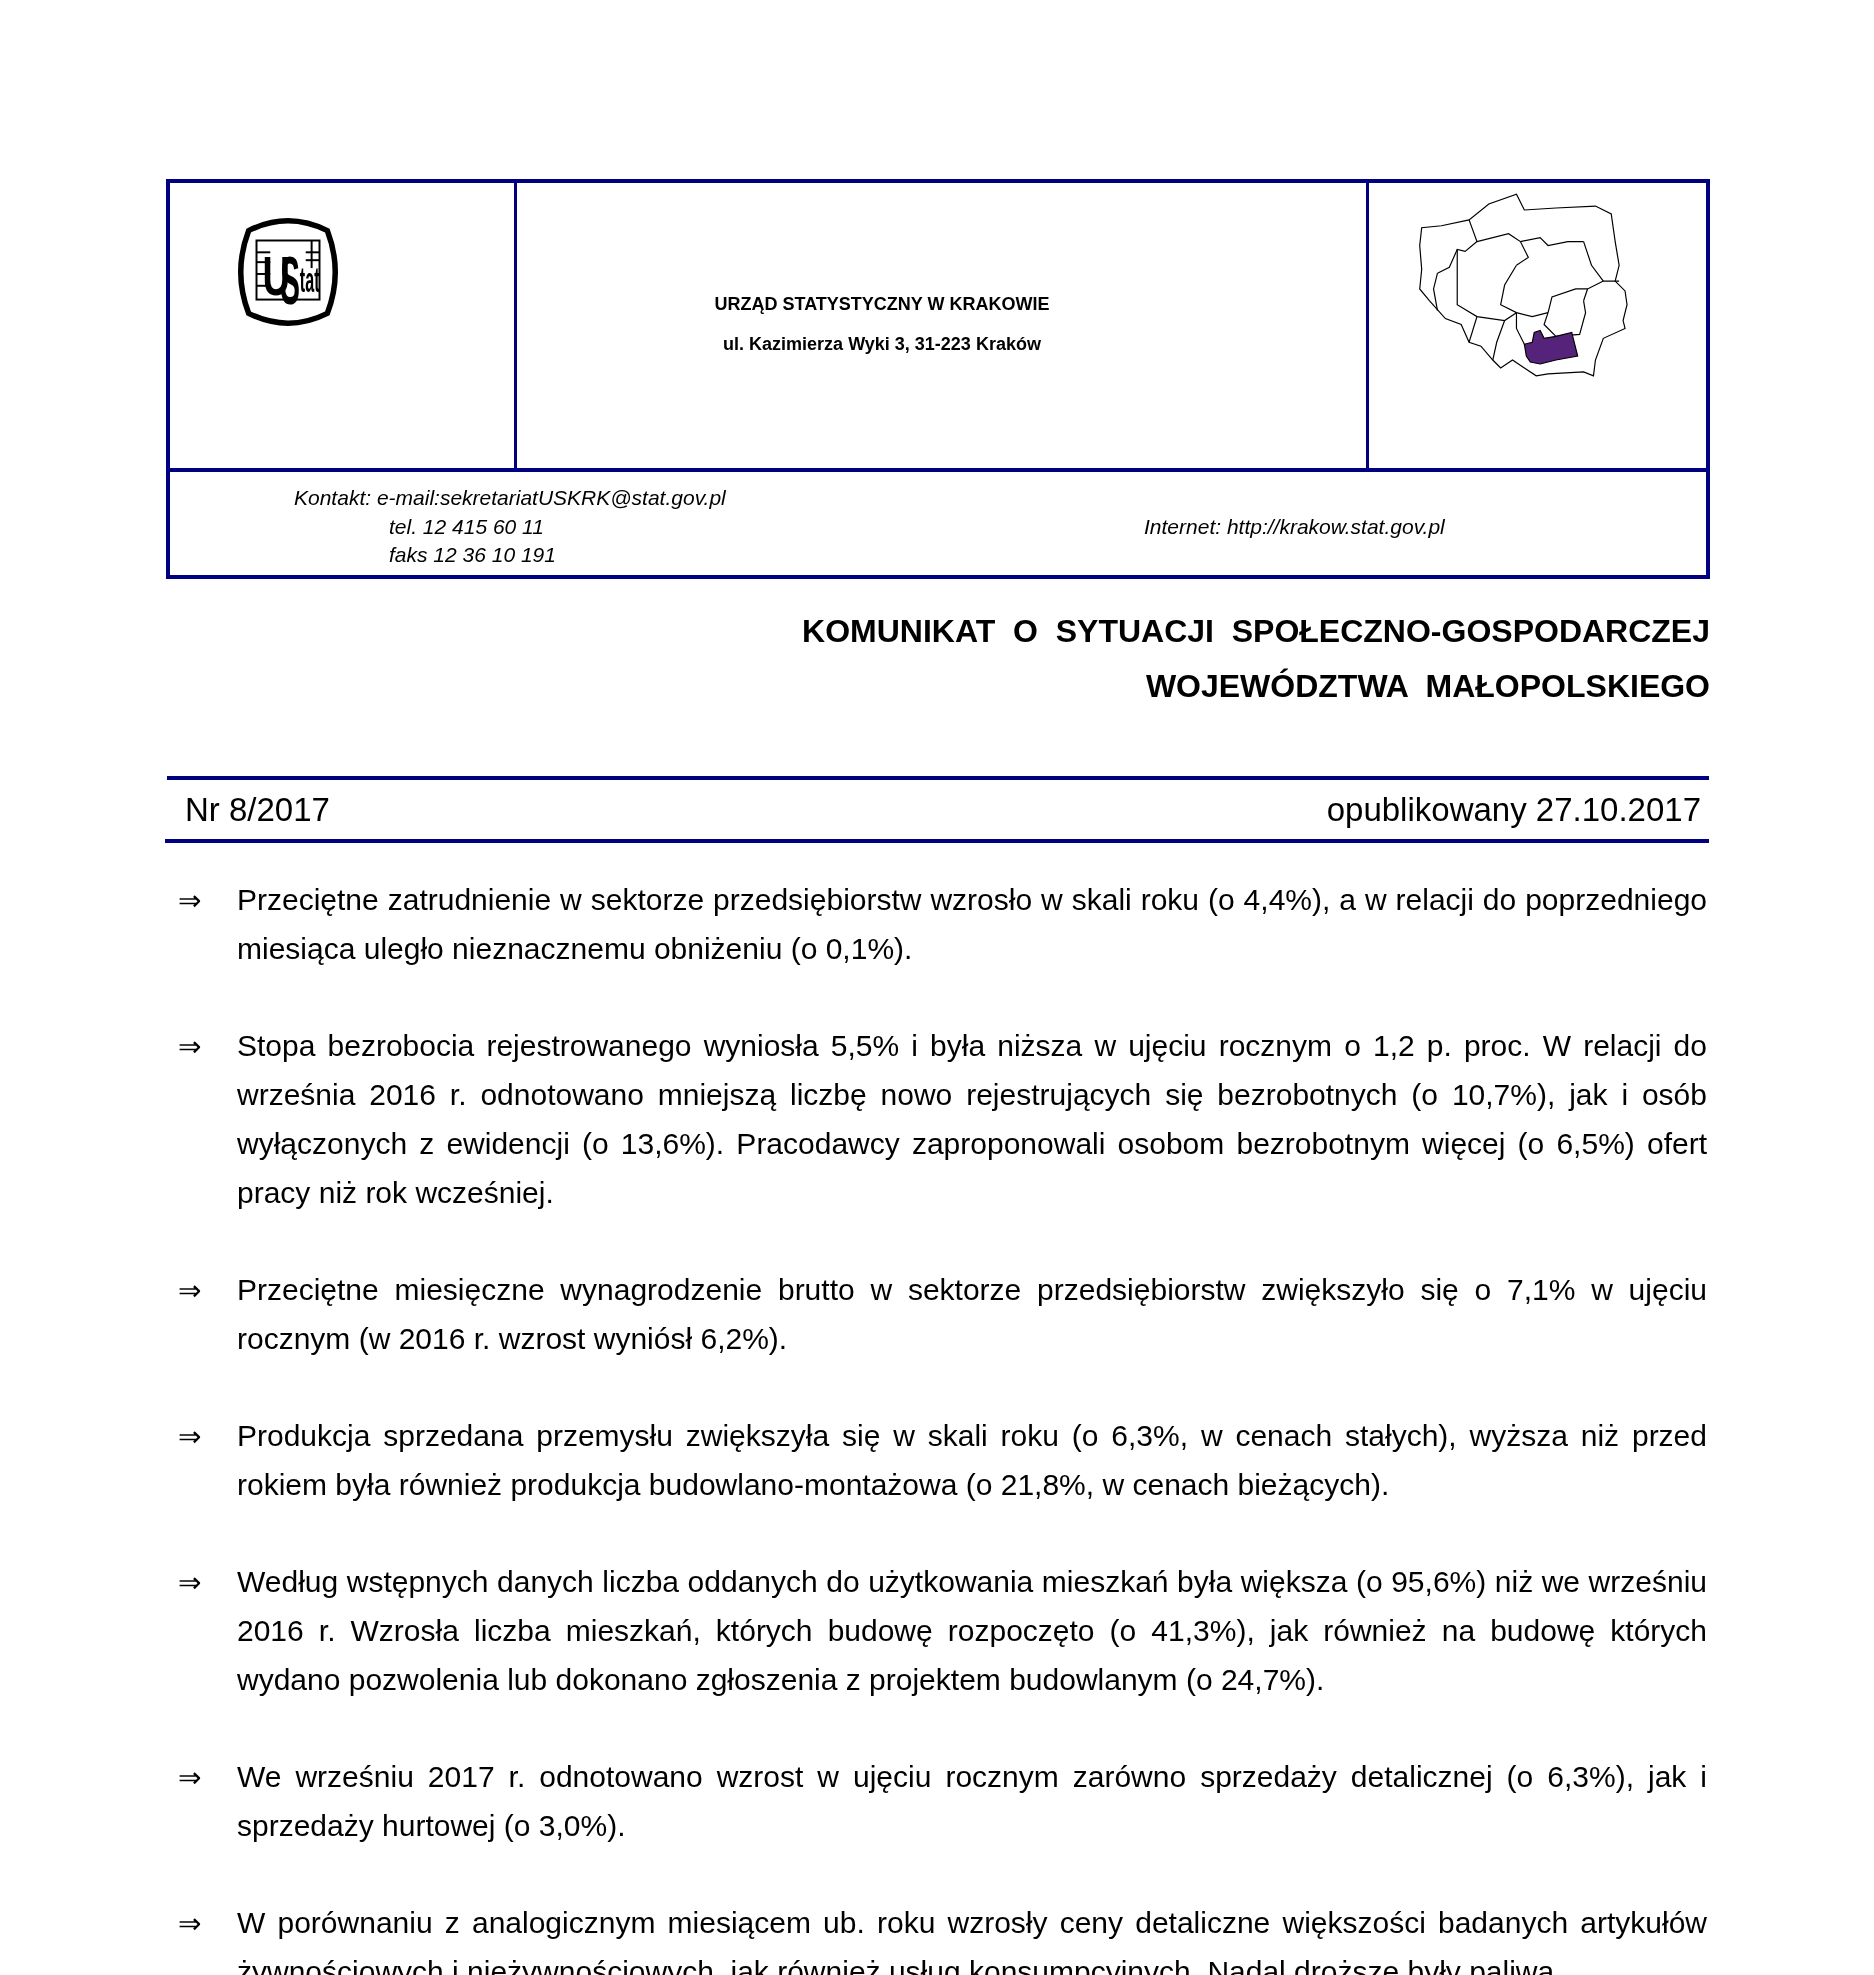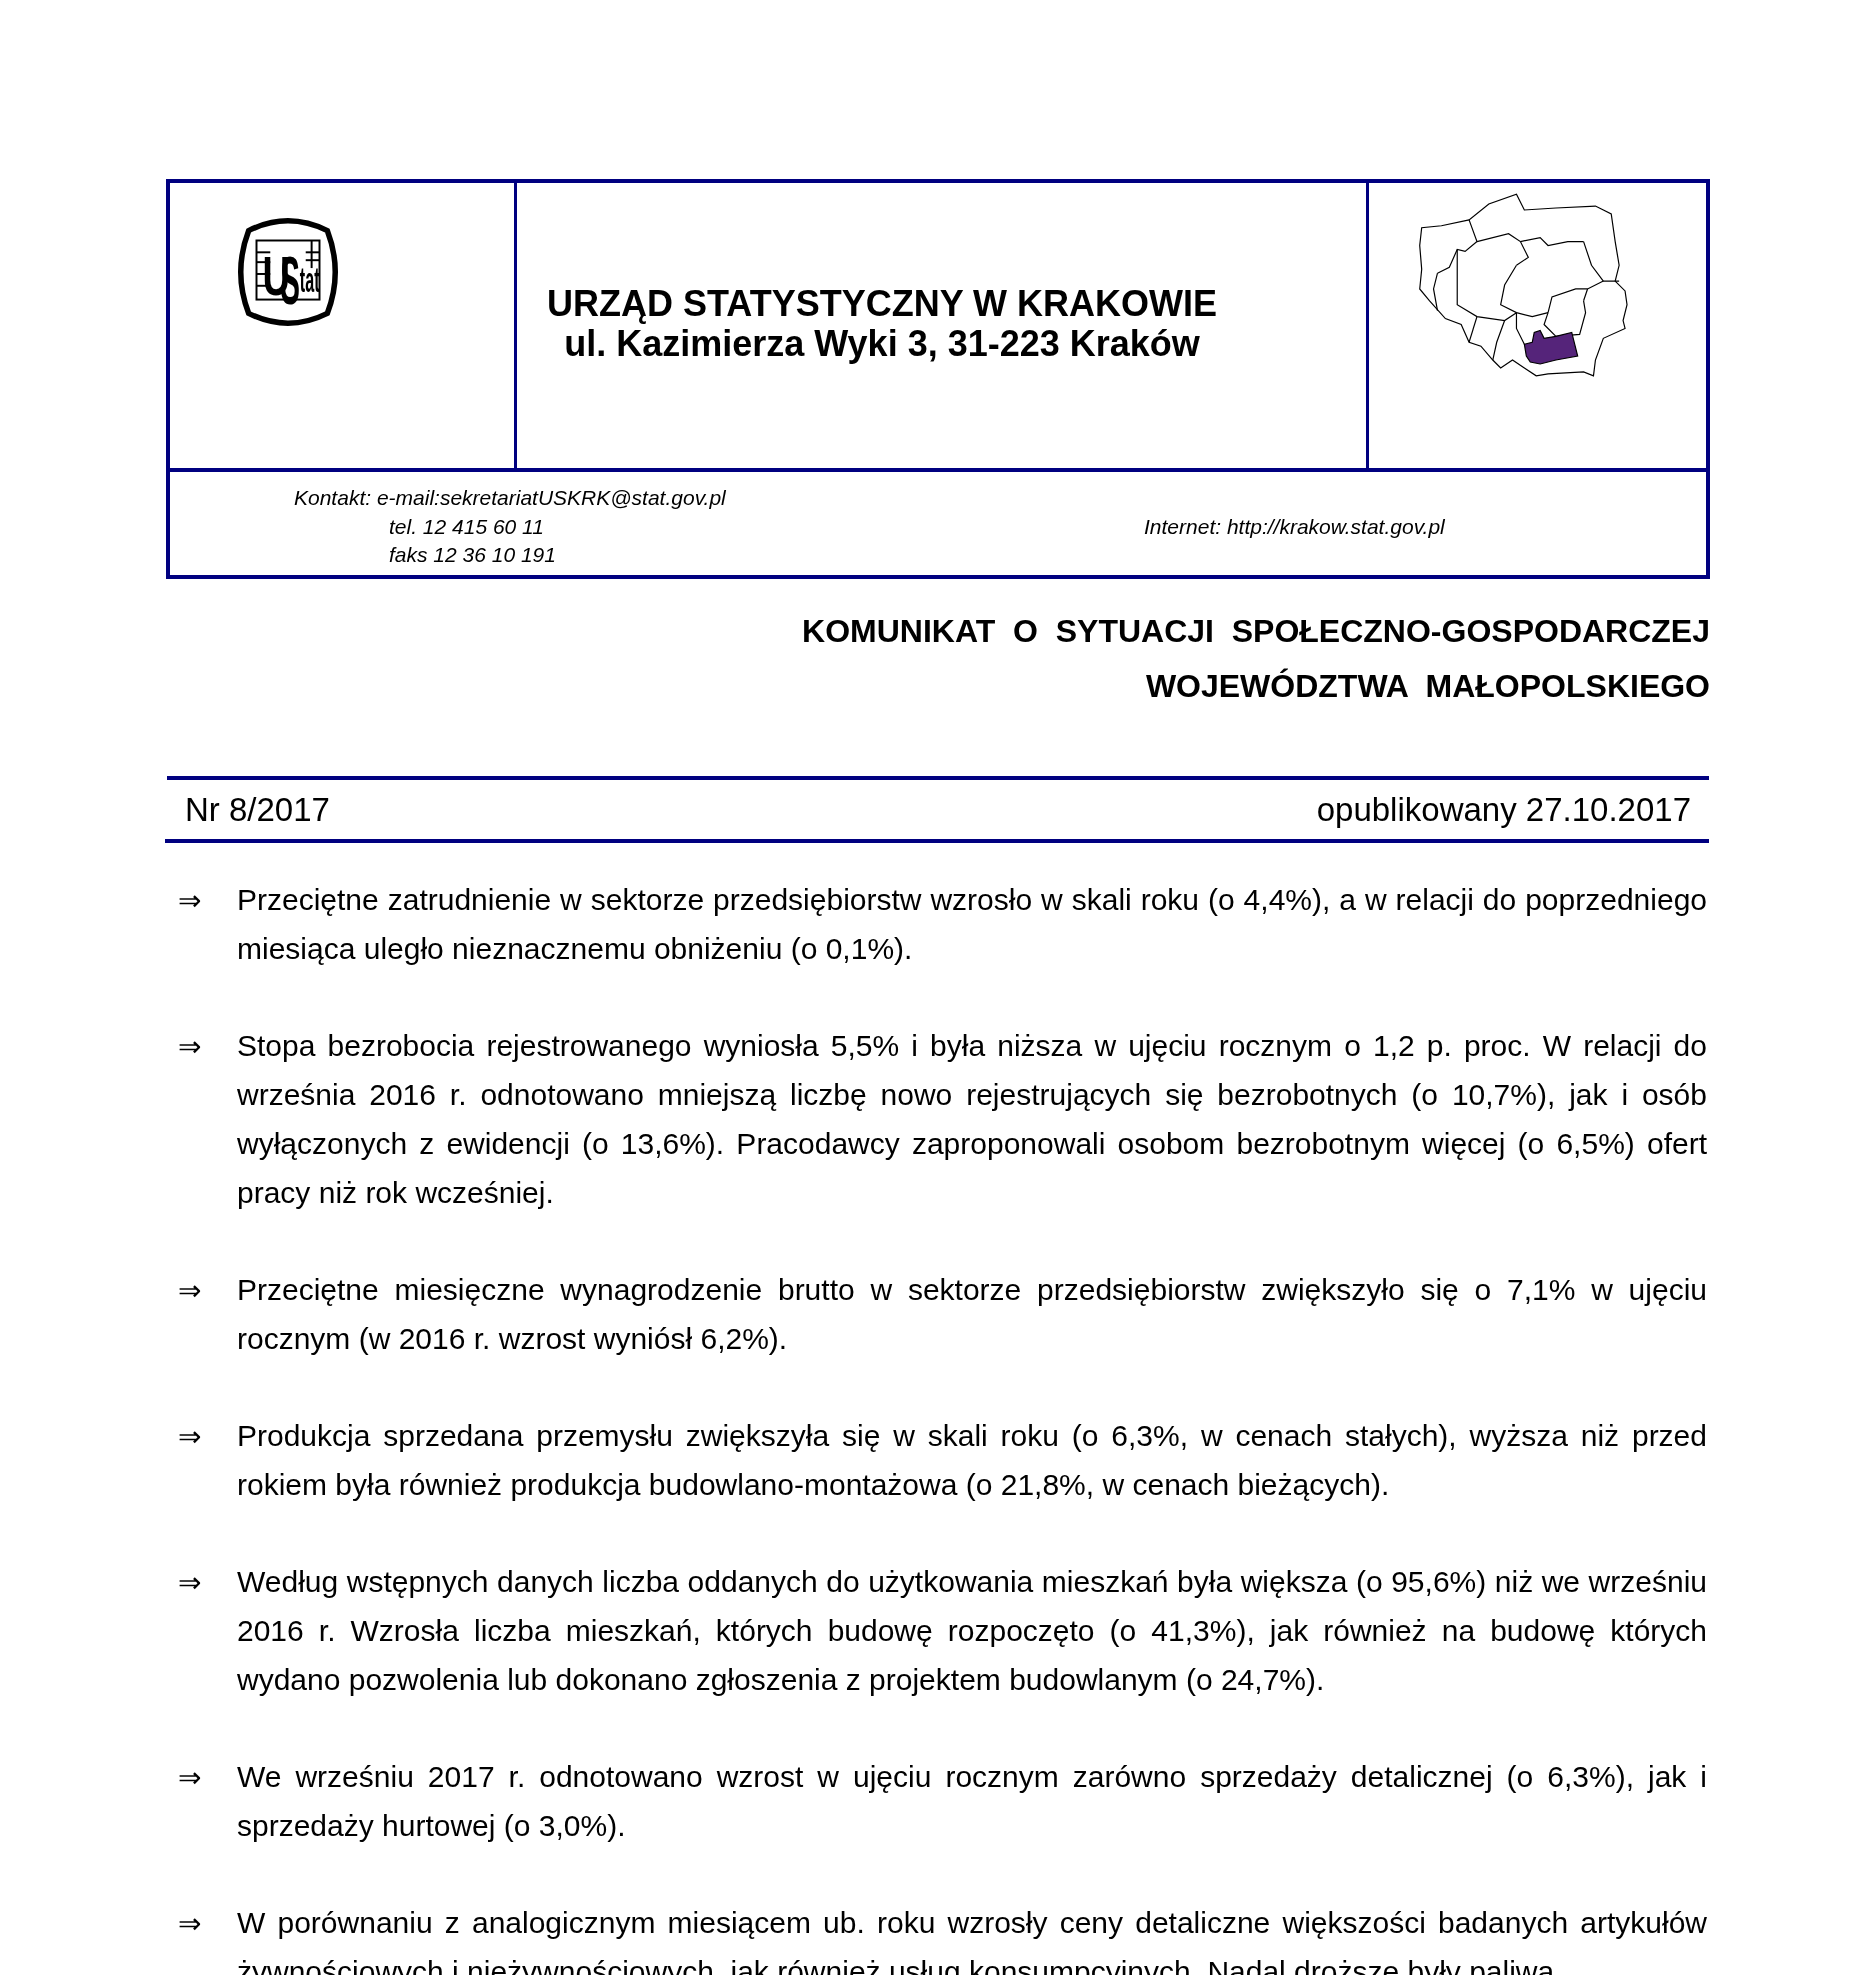--- a/index.html
+++ b/index.html
@@ -14,7 +14,7 @@
   .vcol1 { left: 514px; top: 179px; width: 3.2px; height: 292px; }
   .vcol2 { left: 1366px; top: 179px; width: 3.2px; height: 292px; }
   .org { left: 517px; top: 284px; width: 730px; text-align: center;
-         font-weight: bold; font-size: 36px; line-height: 40px; }
+         font-weight: bold; font-size: 18px; line-height: 40px; }
   .contact { font-size: 21px; line-height: 29px; white-space: nowrap; font-style: italic; }
   .title { left: 166px; width: 1544px; text-align: right; font-weight: bold;
            font-size: 32px; line-height: 55px; top: 604px; }

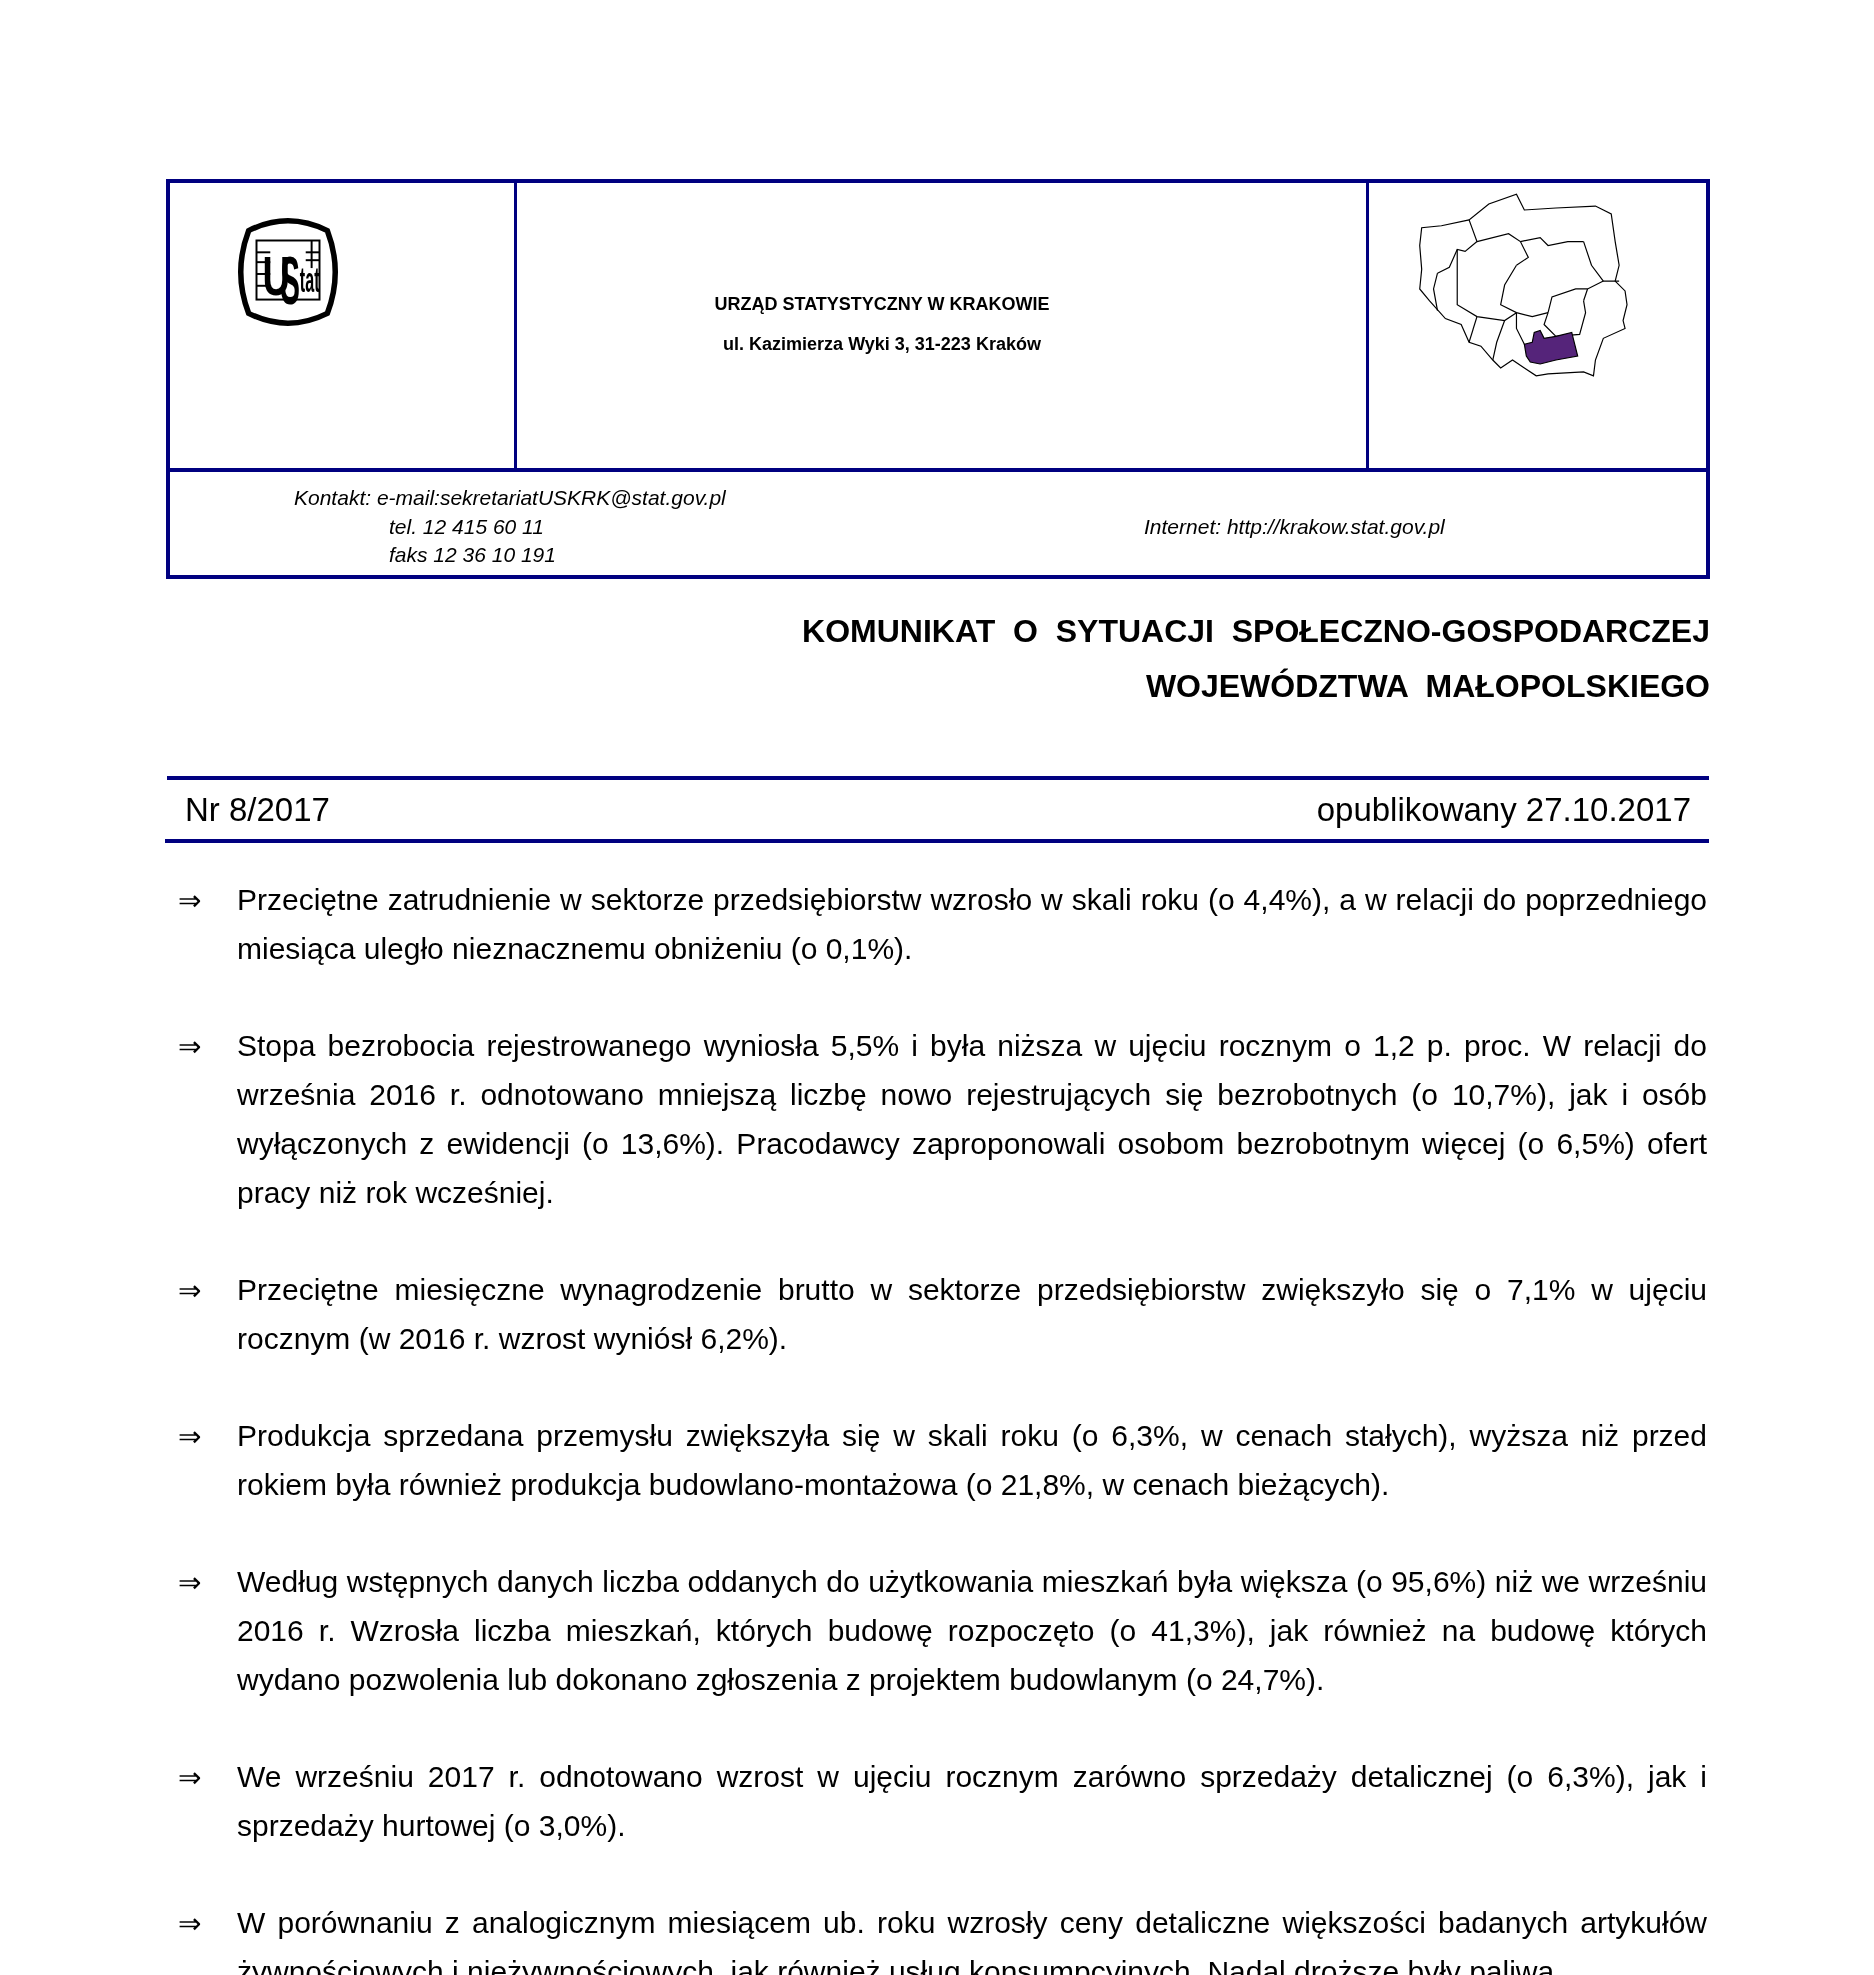--- a/index.html
+++ b/index.html
@@ -91,7 +91,7 @@
 
 <div class="abs navy hline" style="left:167px; top:776px; width:1542px;"></div>
 <div class="abs nrrow" style="left:185px;">Nr 8/2017</div>
-<div class="abs nrrow" style="right:184px; text-align:right;">opublikowany 27.10.2017</div>
+<div class="abs nrrow" style="right:174px; text-align:right;">opublikowany 27.10.2017</div>
 <div class="abs navy hline" style="left:165px; top:839px; width:1544px;"></div>
 
 <div class="abs bullets">

